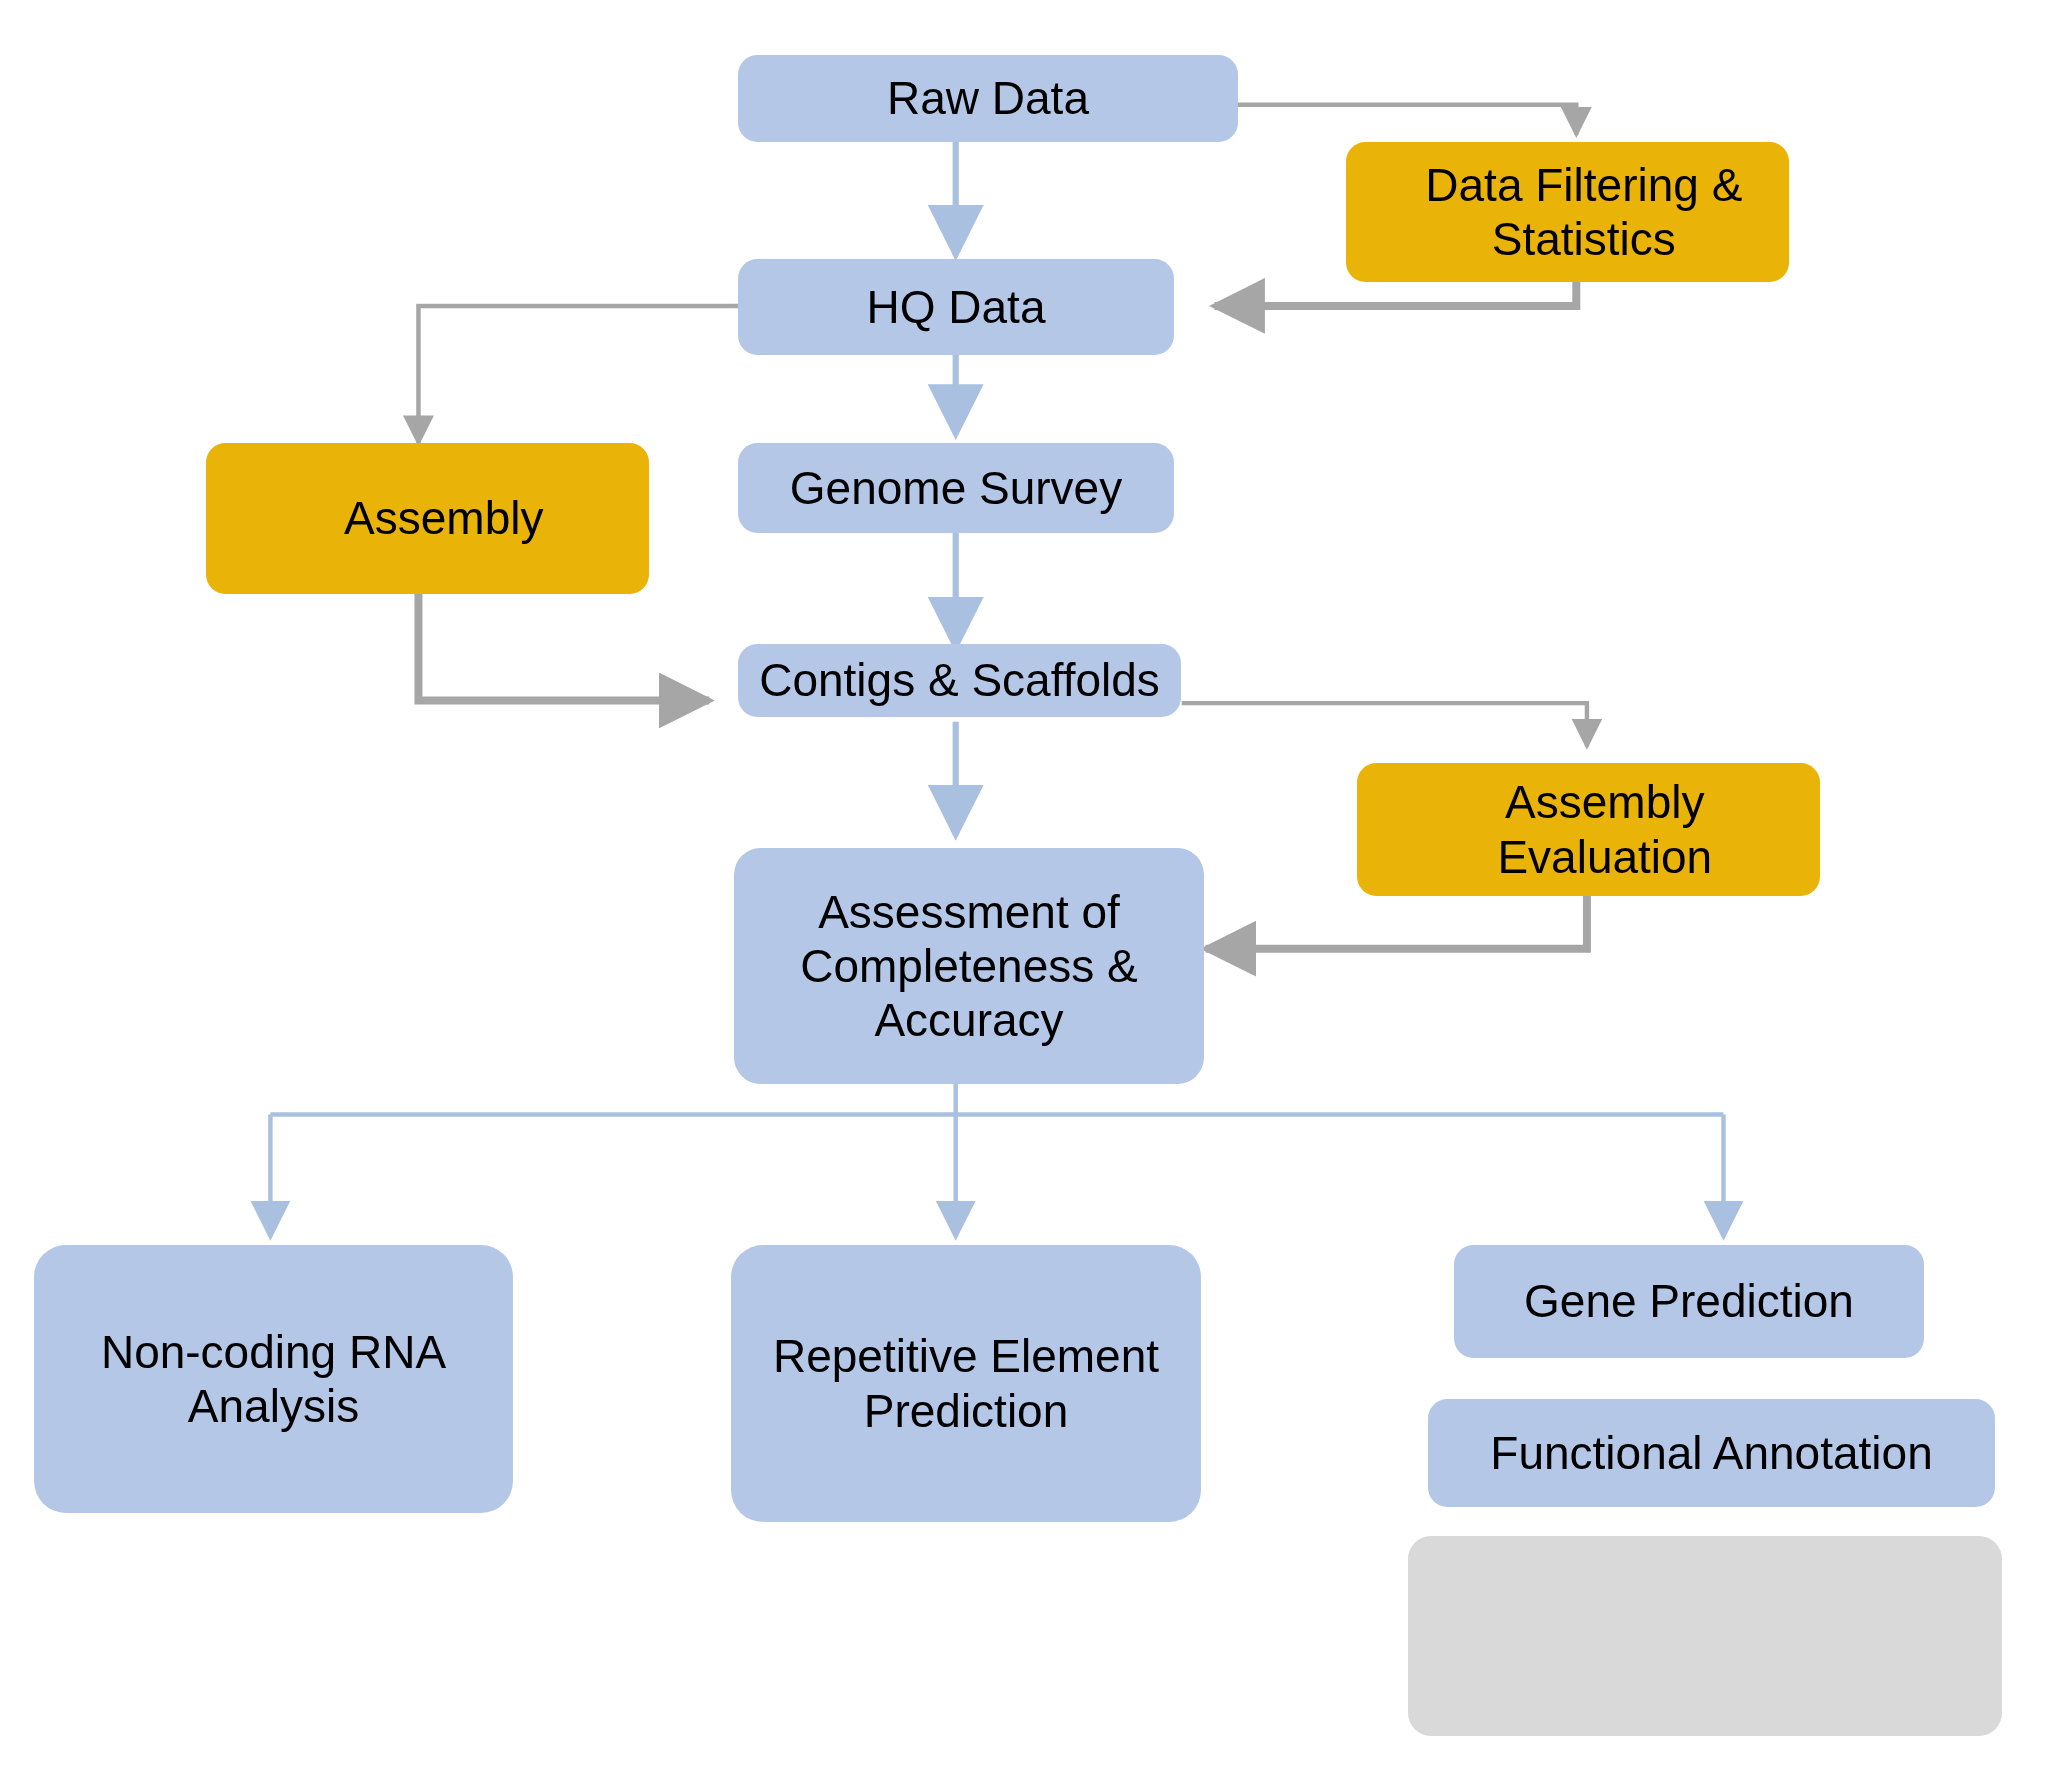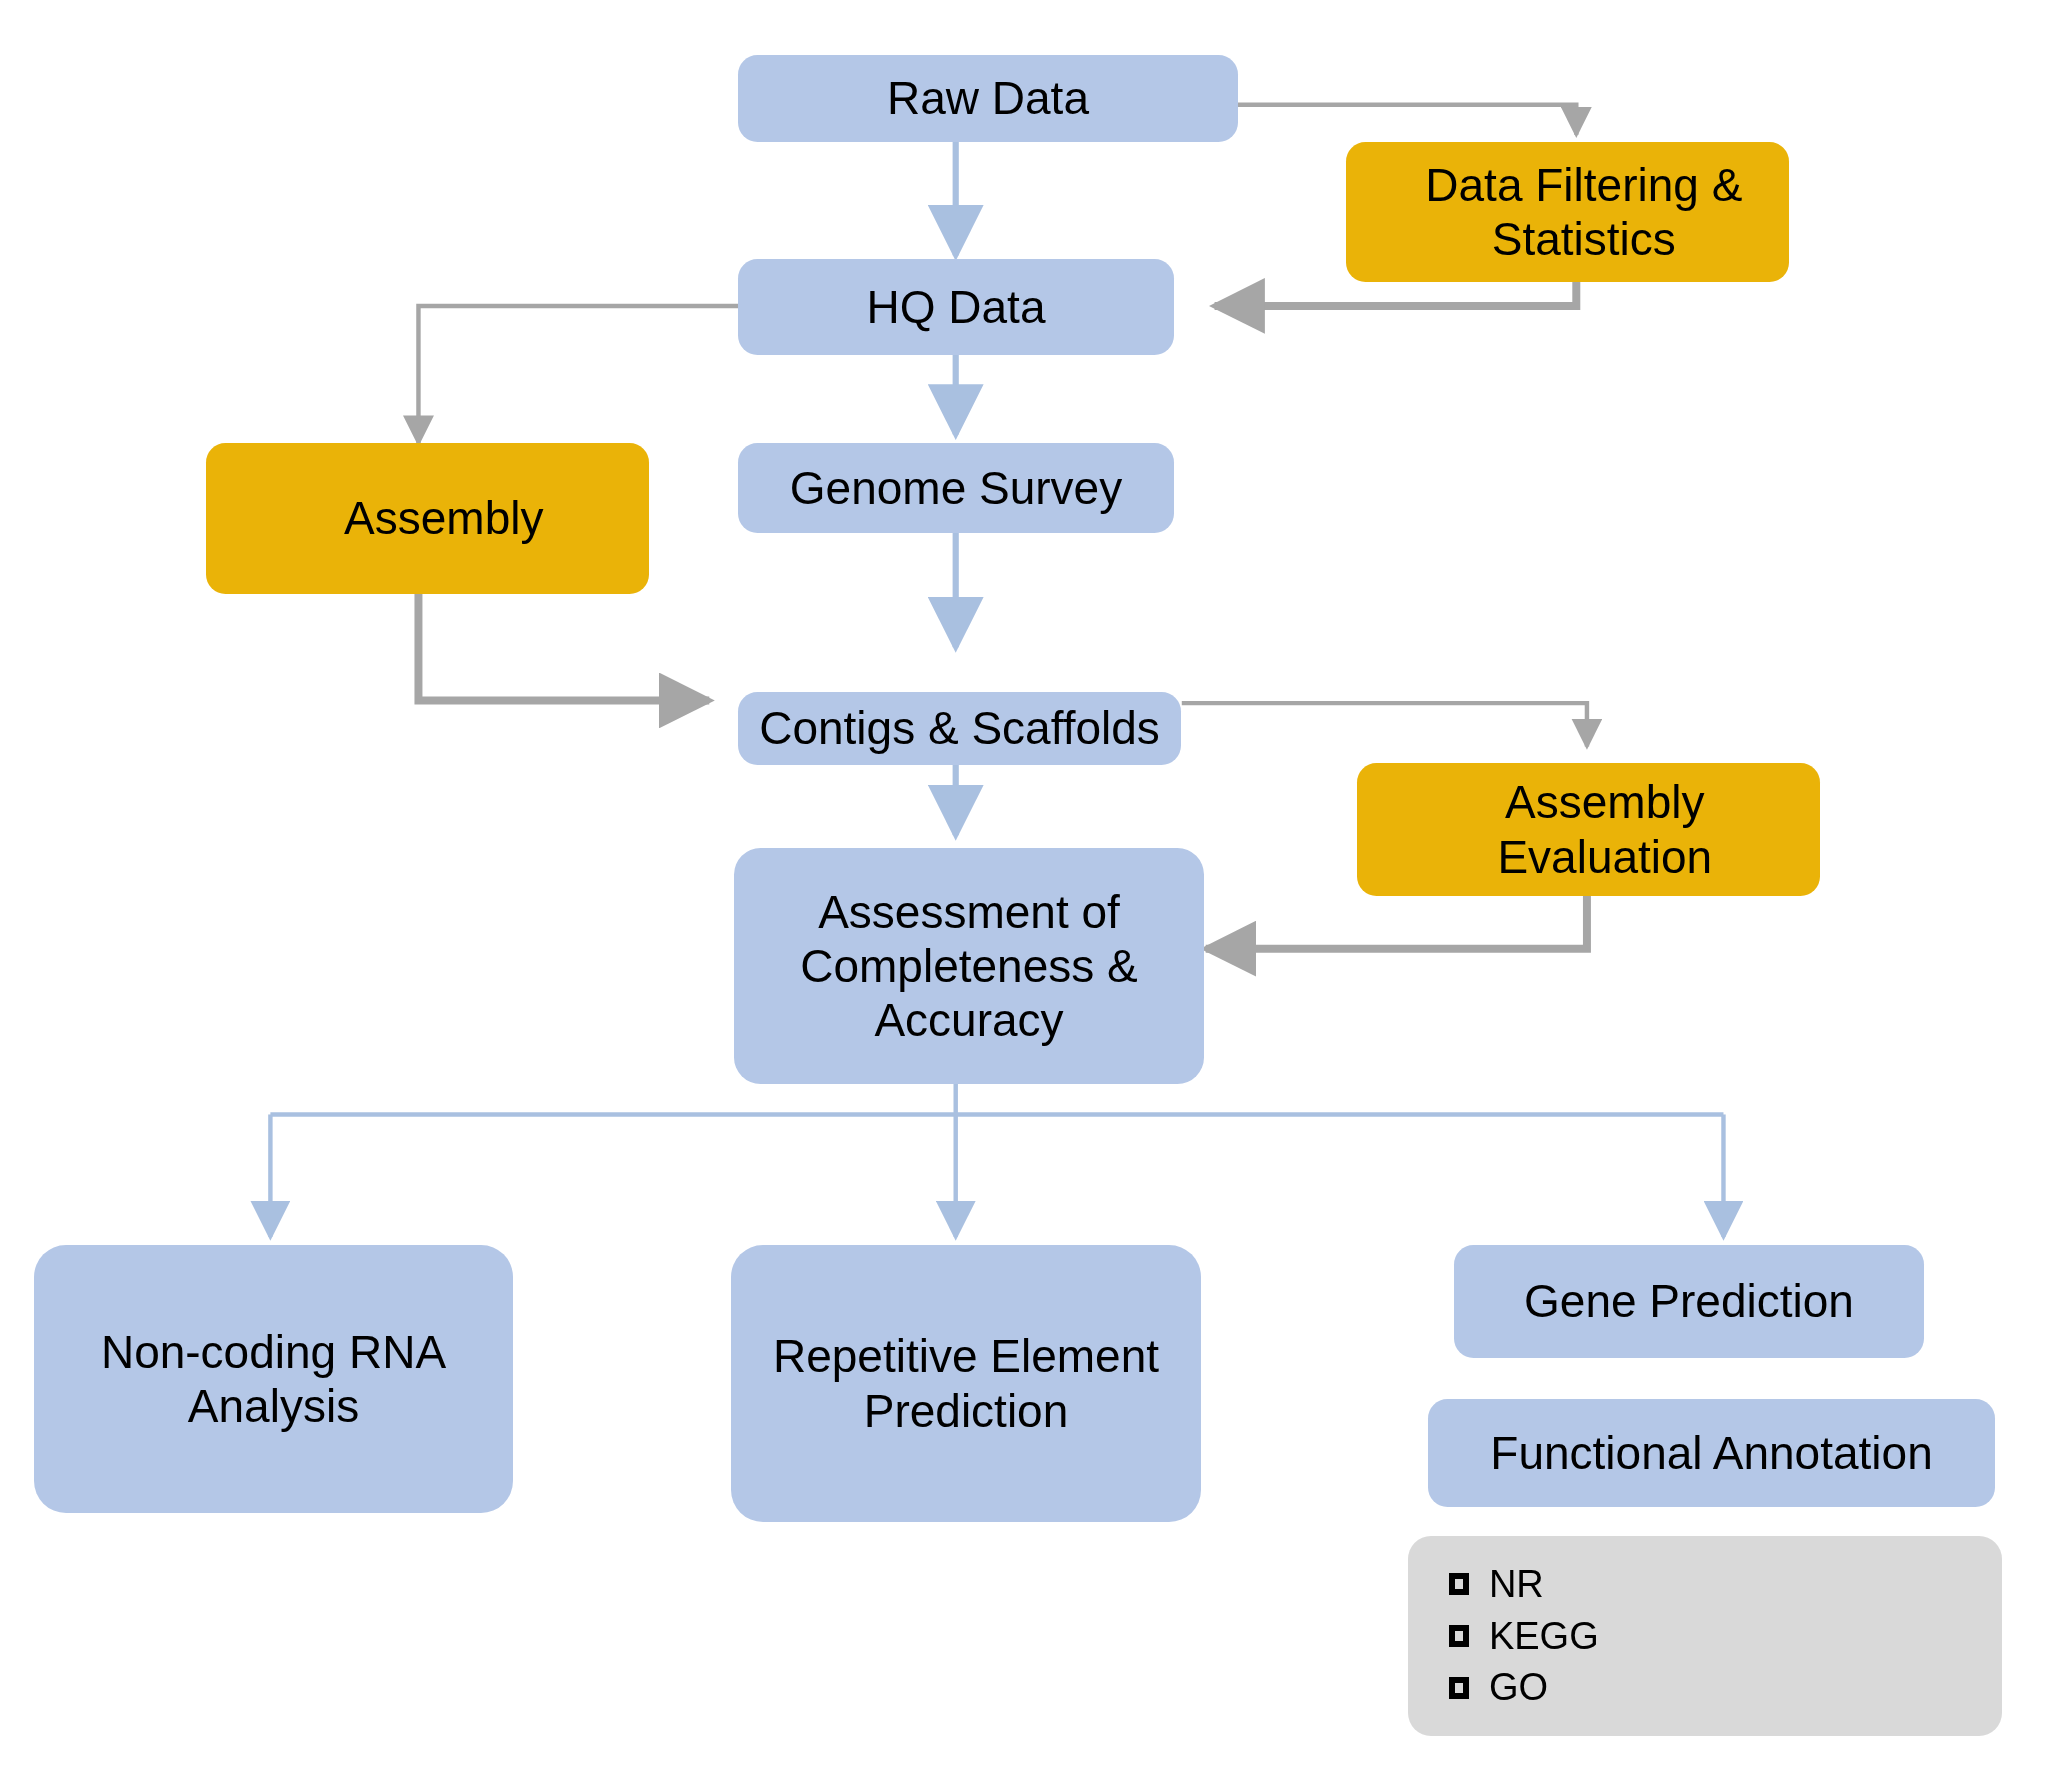--- a/index.html
+++ b/index.html
@@ -152,7 +152,7 @@
     <span>Genome Survey</span>
   </div>
 
-  <div class="node blue" style="left:738px; top:692px; width:443px; height:73px; font-size:46px;">
+  <div class="node blue" style="left:738px; top:644px; width:443px; height:73px; font-size:46px;">
     <span>Contigs &amp; Scaffolds</span>
   </div>
 

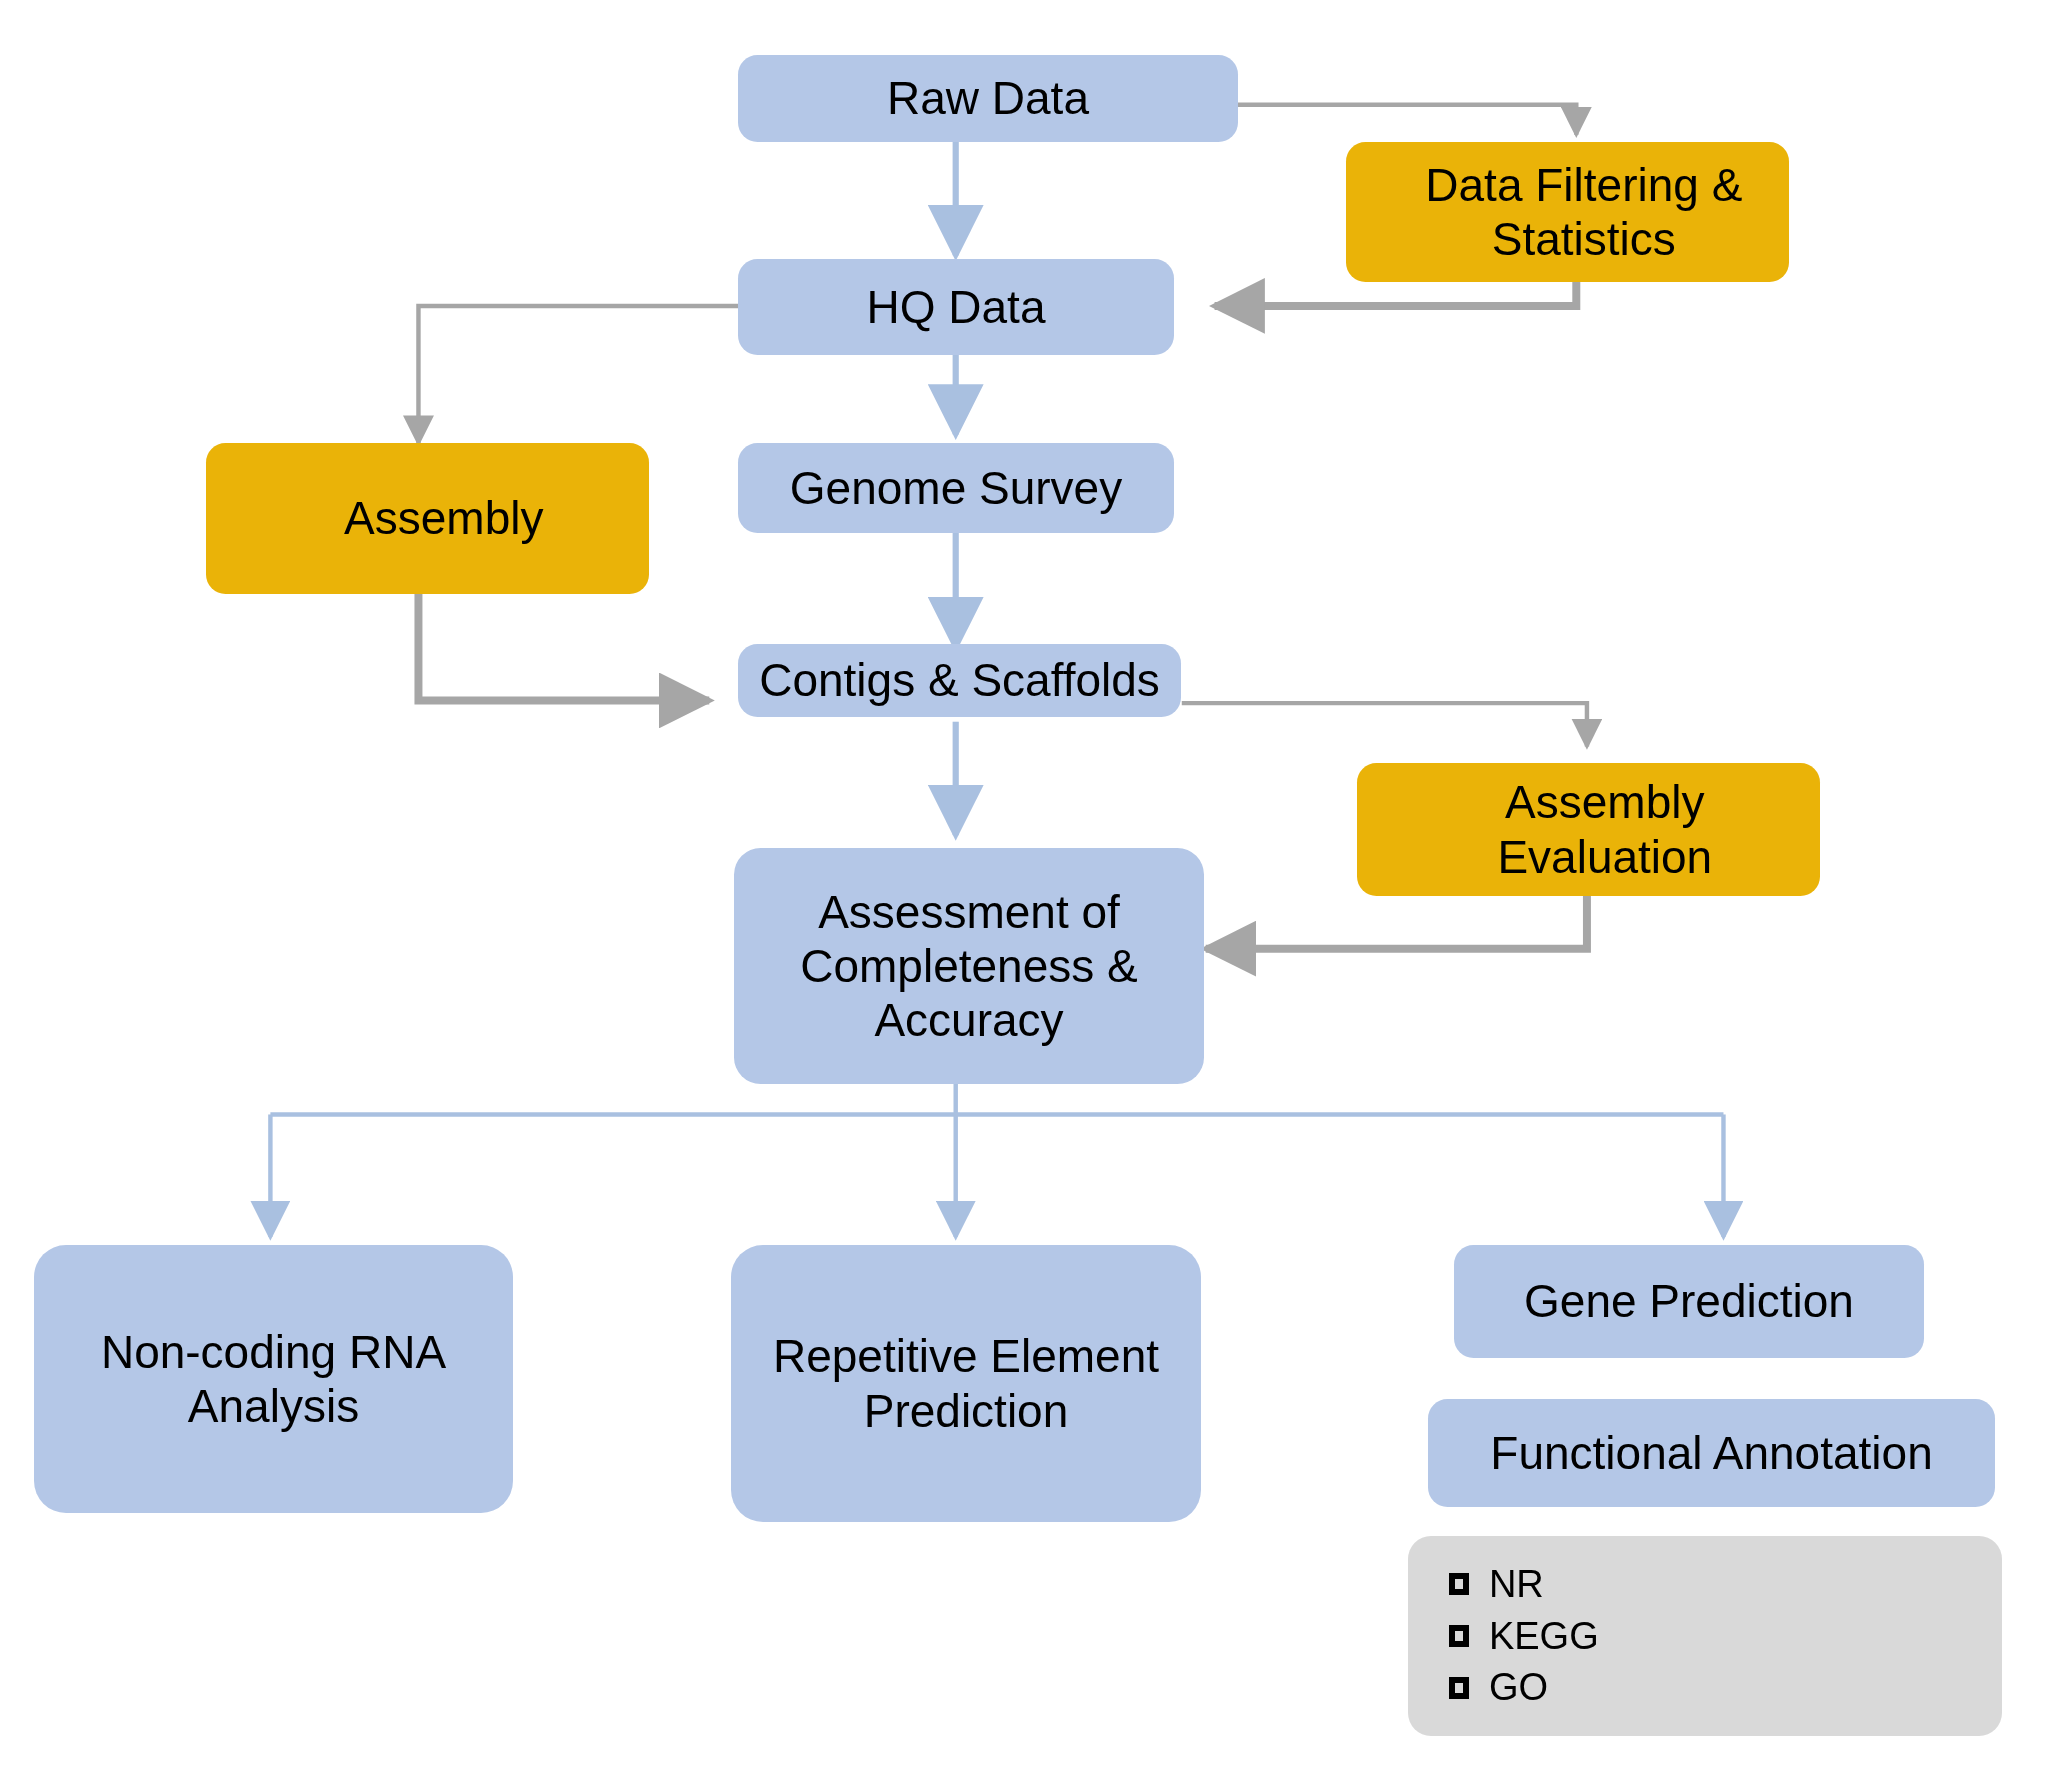--- a/index.html
+++ b/index.html
@@ -188,20 +188,6 @@
   <div class="legend" style="left:1408px; top:1536px; width:594px; height:200px;">
     <div class="legend-grid">
 
-      <div class="legend-col">
-        <div class="legend-item">
-          <span class="chk"></span>
-          <span class="legend-label">NR</span>
-        </div>
-        <div class="legend-item">
-          <span class="chk"></span>
-          <span class="legend-label">KEGG</span>
-        </div>
-        <div class="legend-item">
-          <span class="chk"></span>
-          <span class="legend-label">GO</span>
-        </div>
-      </div>
 
 
     </div>

